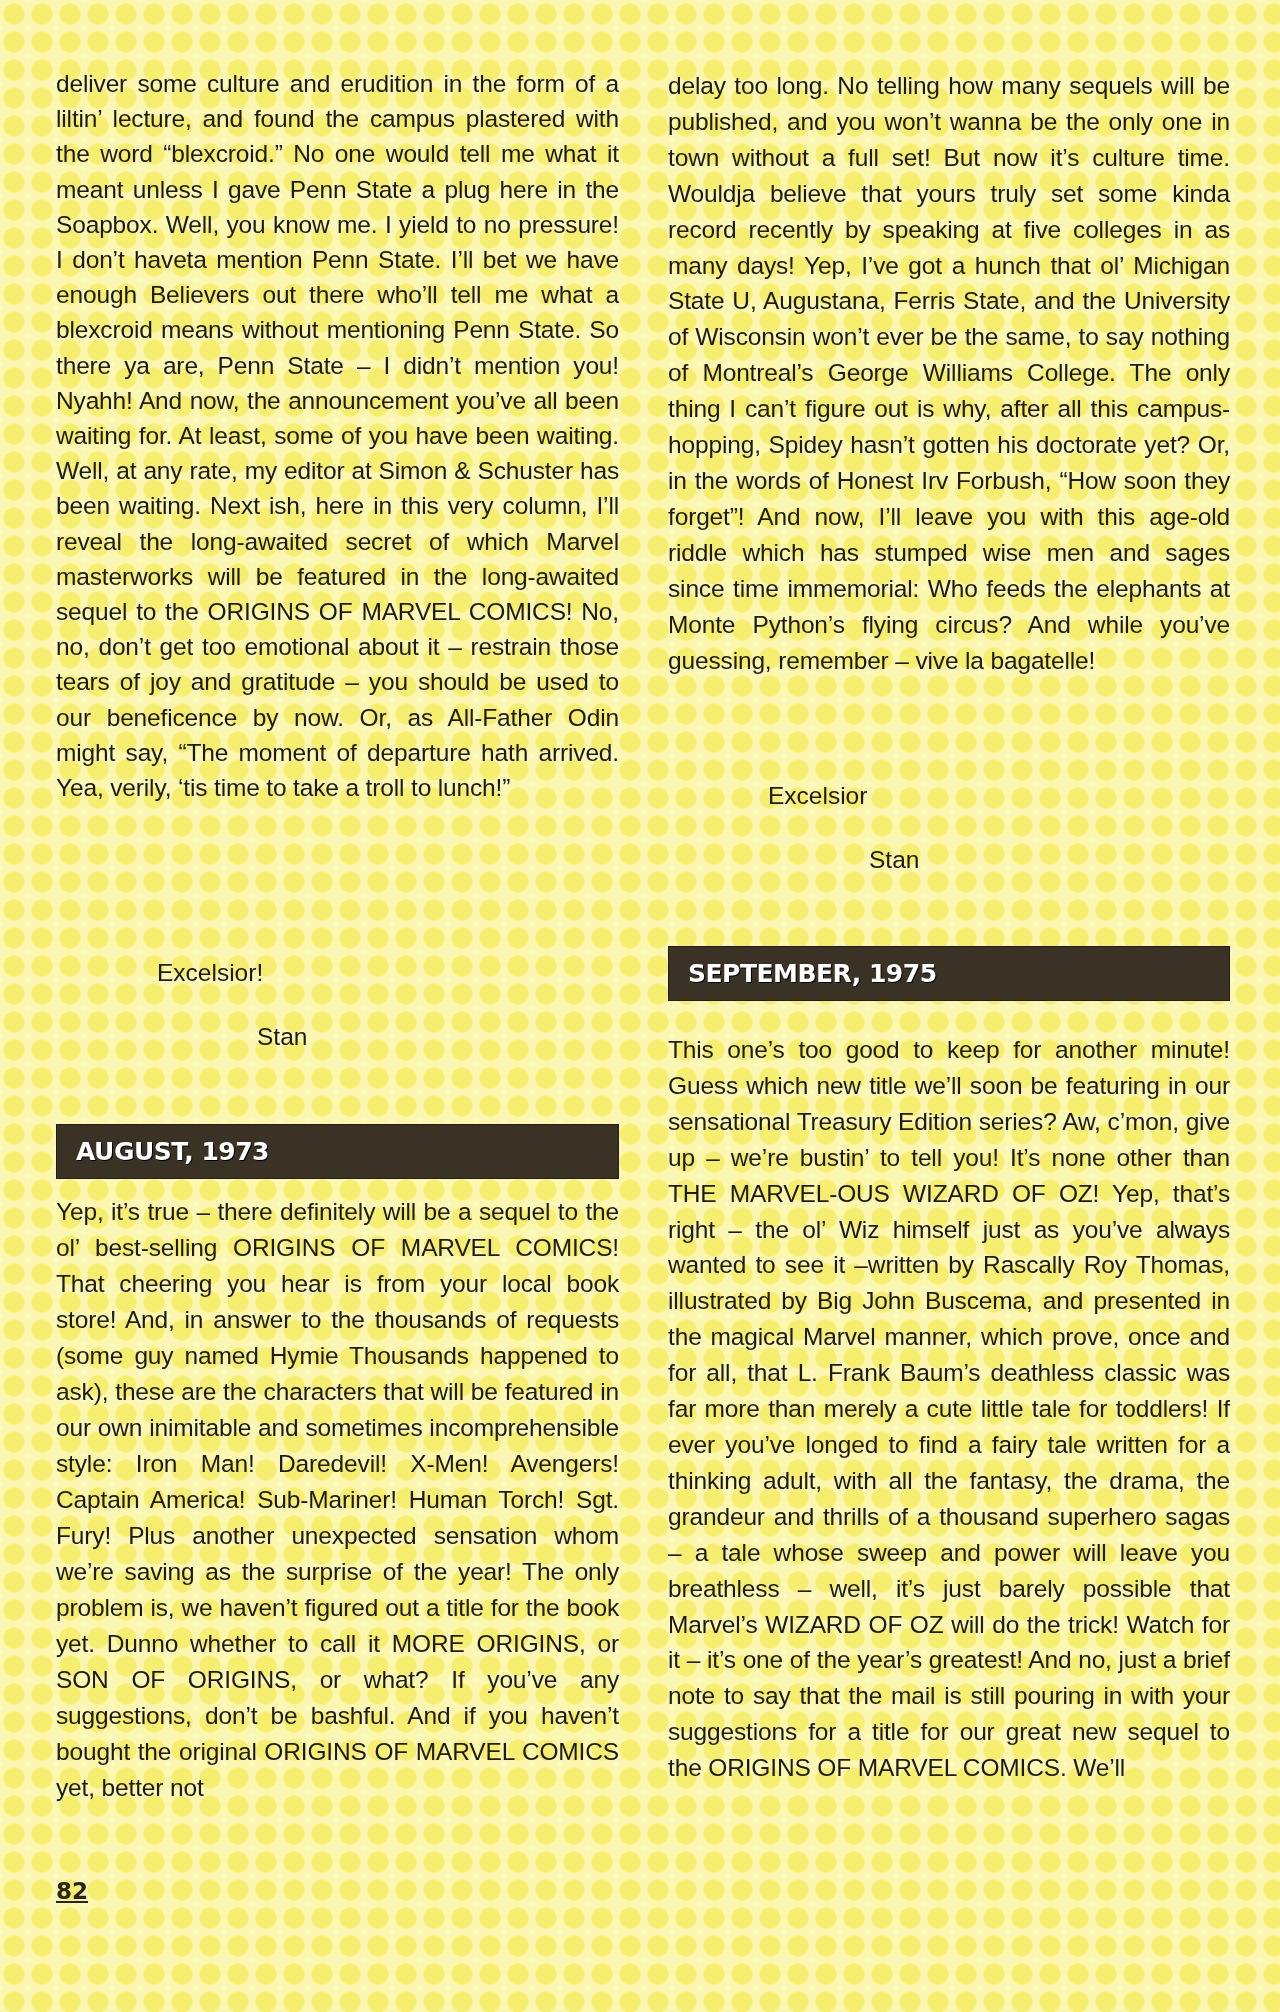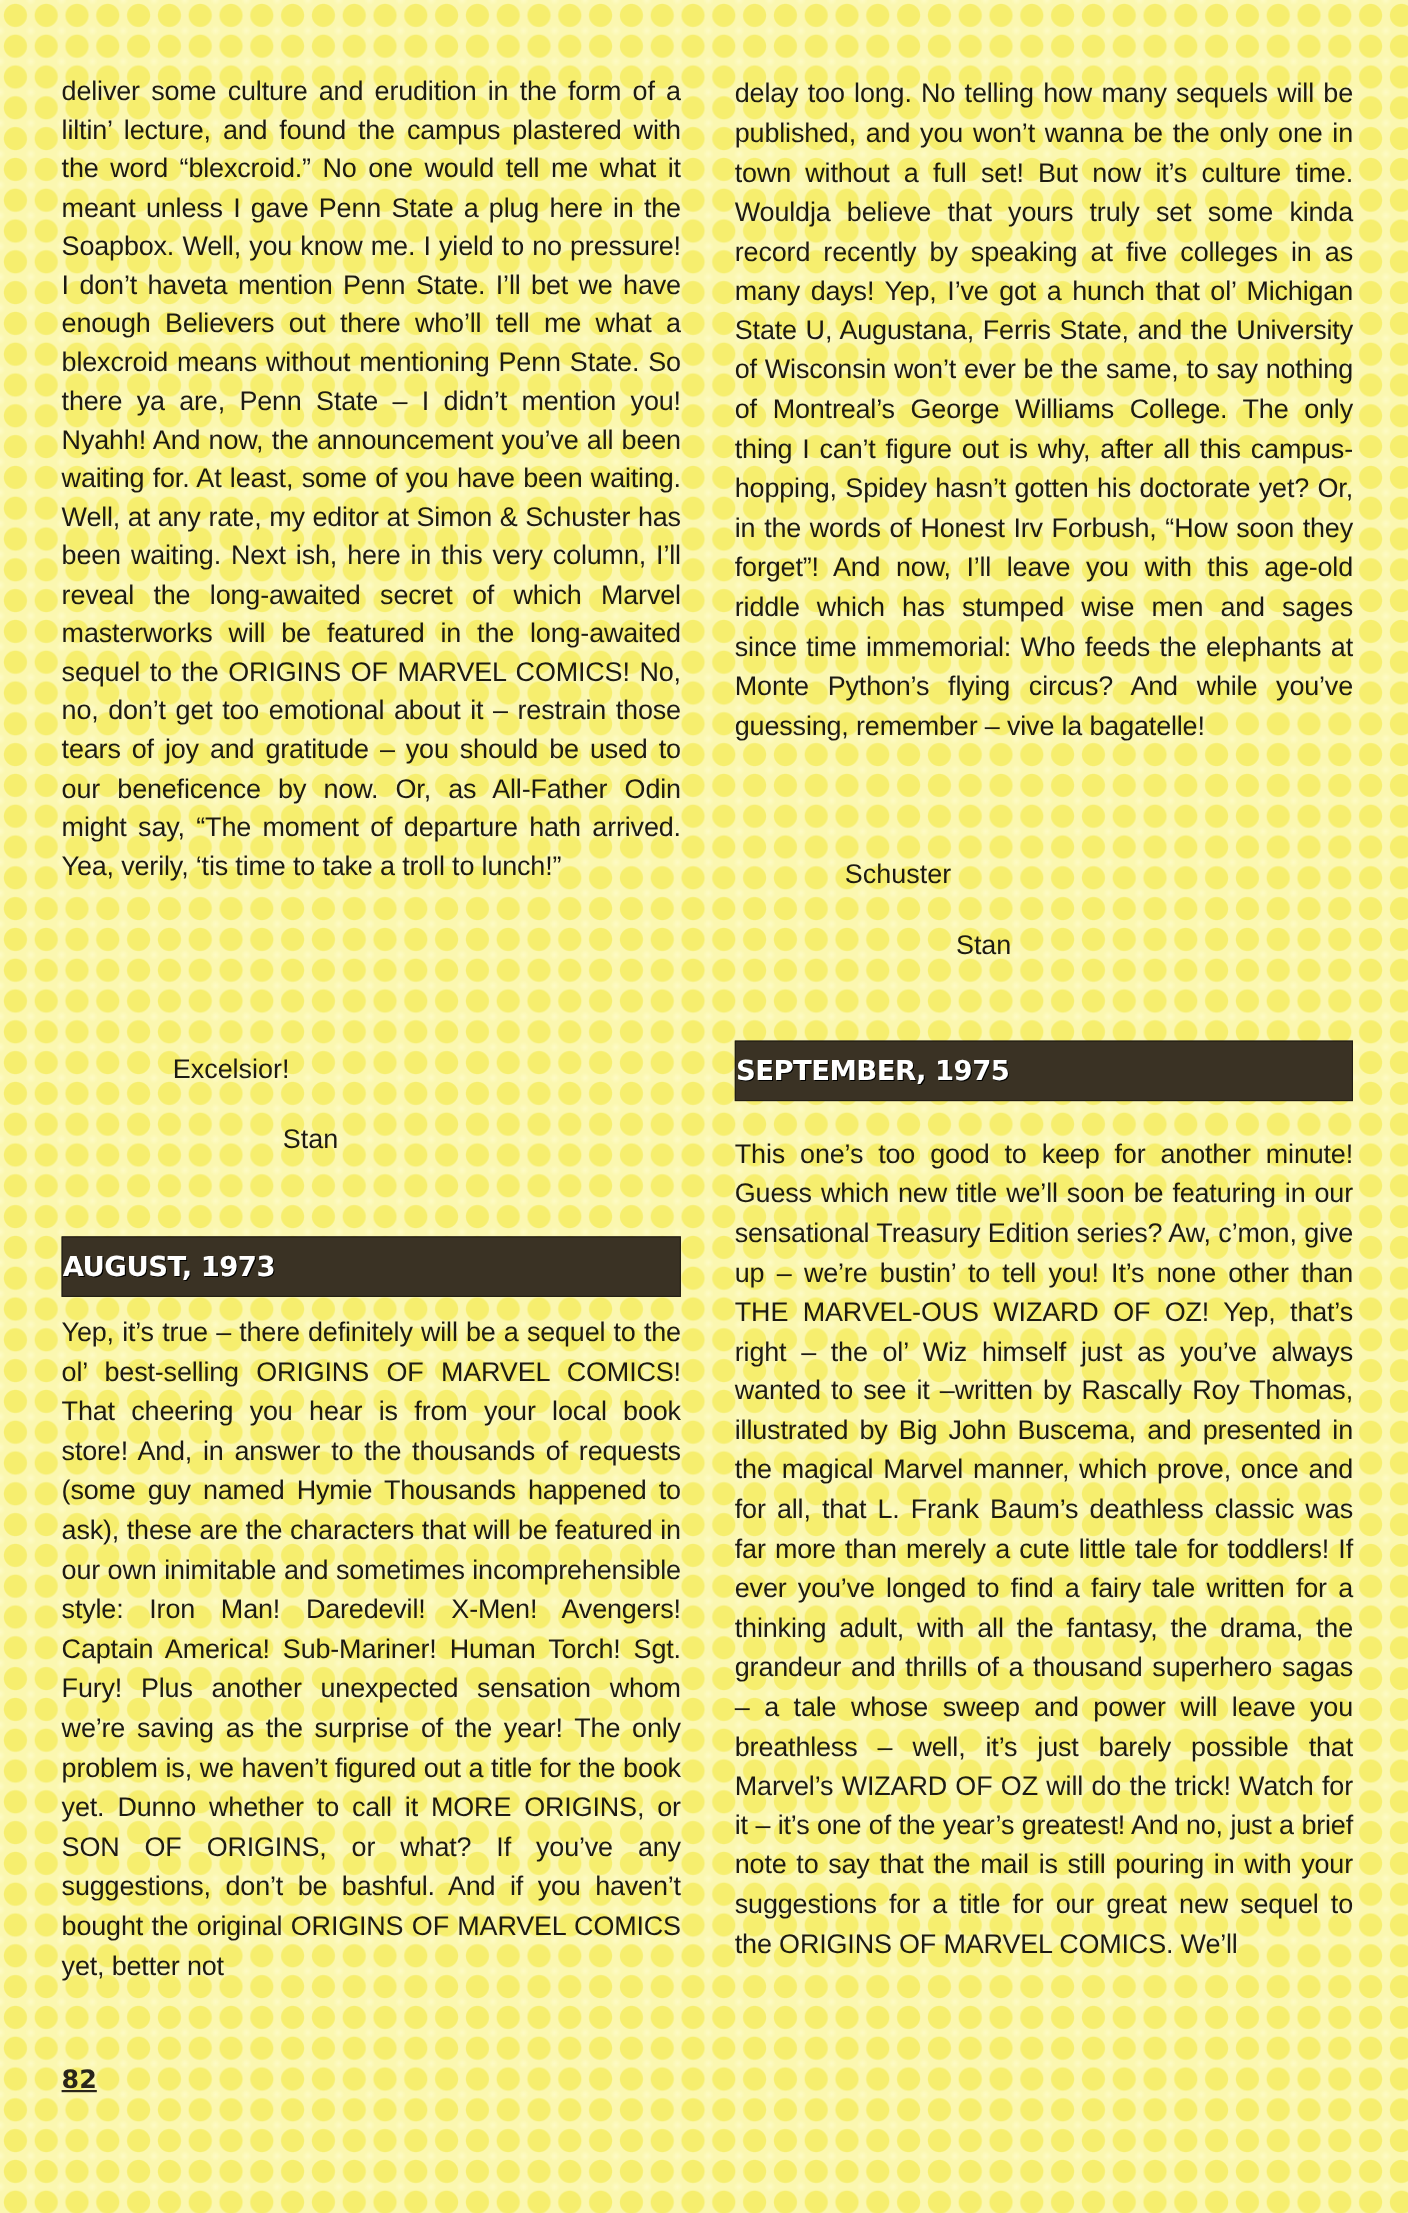--- a/index.html
+++ b/index.html
@@ -74,7 +74,7 @@
     <p>delay too long. No telling how many sequels will be published, and you won’t wanna be the only one in town without a full set! But now it’s culture time. Wouldja believe that yours truly set some kinda record recently by speaking at five colleges in as many days! Yep, I’ve got a hunch that ol’ Michigan State U, Augustana, Ferris State, and the University of Wisconsin won’t ever be the same, to say nothing of Montreal’s George Williams College. The only thing I can’t figure out is why, after all this campus-hopping, Spidey hasn’t gotten his doctorate yet? Or, in the words of Honest Irv Forbush, “How soon they forget”! And now, I’ll leave you with this age-old riddle which has stumped wise men and sages since time immemorial: Who feeds the elephants at Monte Python’s flying circus? And while you’ve guessing, remember – vive la bagatelle!</p>
   </div>
 
-  <div class="sig" style="left:768px; top:781px;">Schuster</div>
+  <div class="sig" style="left:768px; top:781px;">Excelsior</div>
   <div class="sig" style="left:869px; top:845px;">Stan</div>
 
   <div class="section-bar" style="left:668px; top:946px; width:562px; height:55px;">

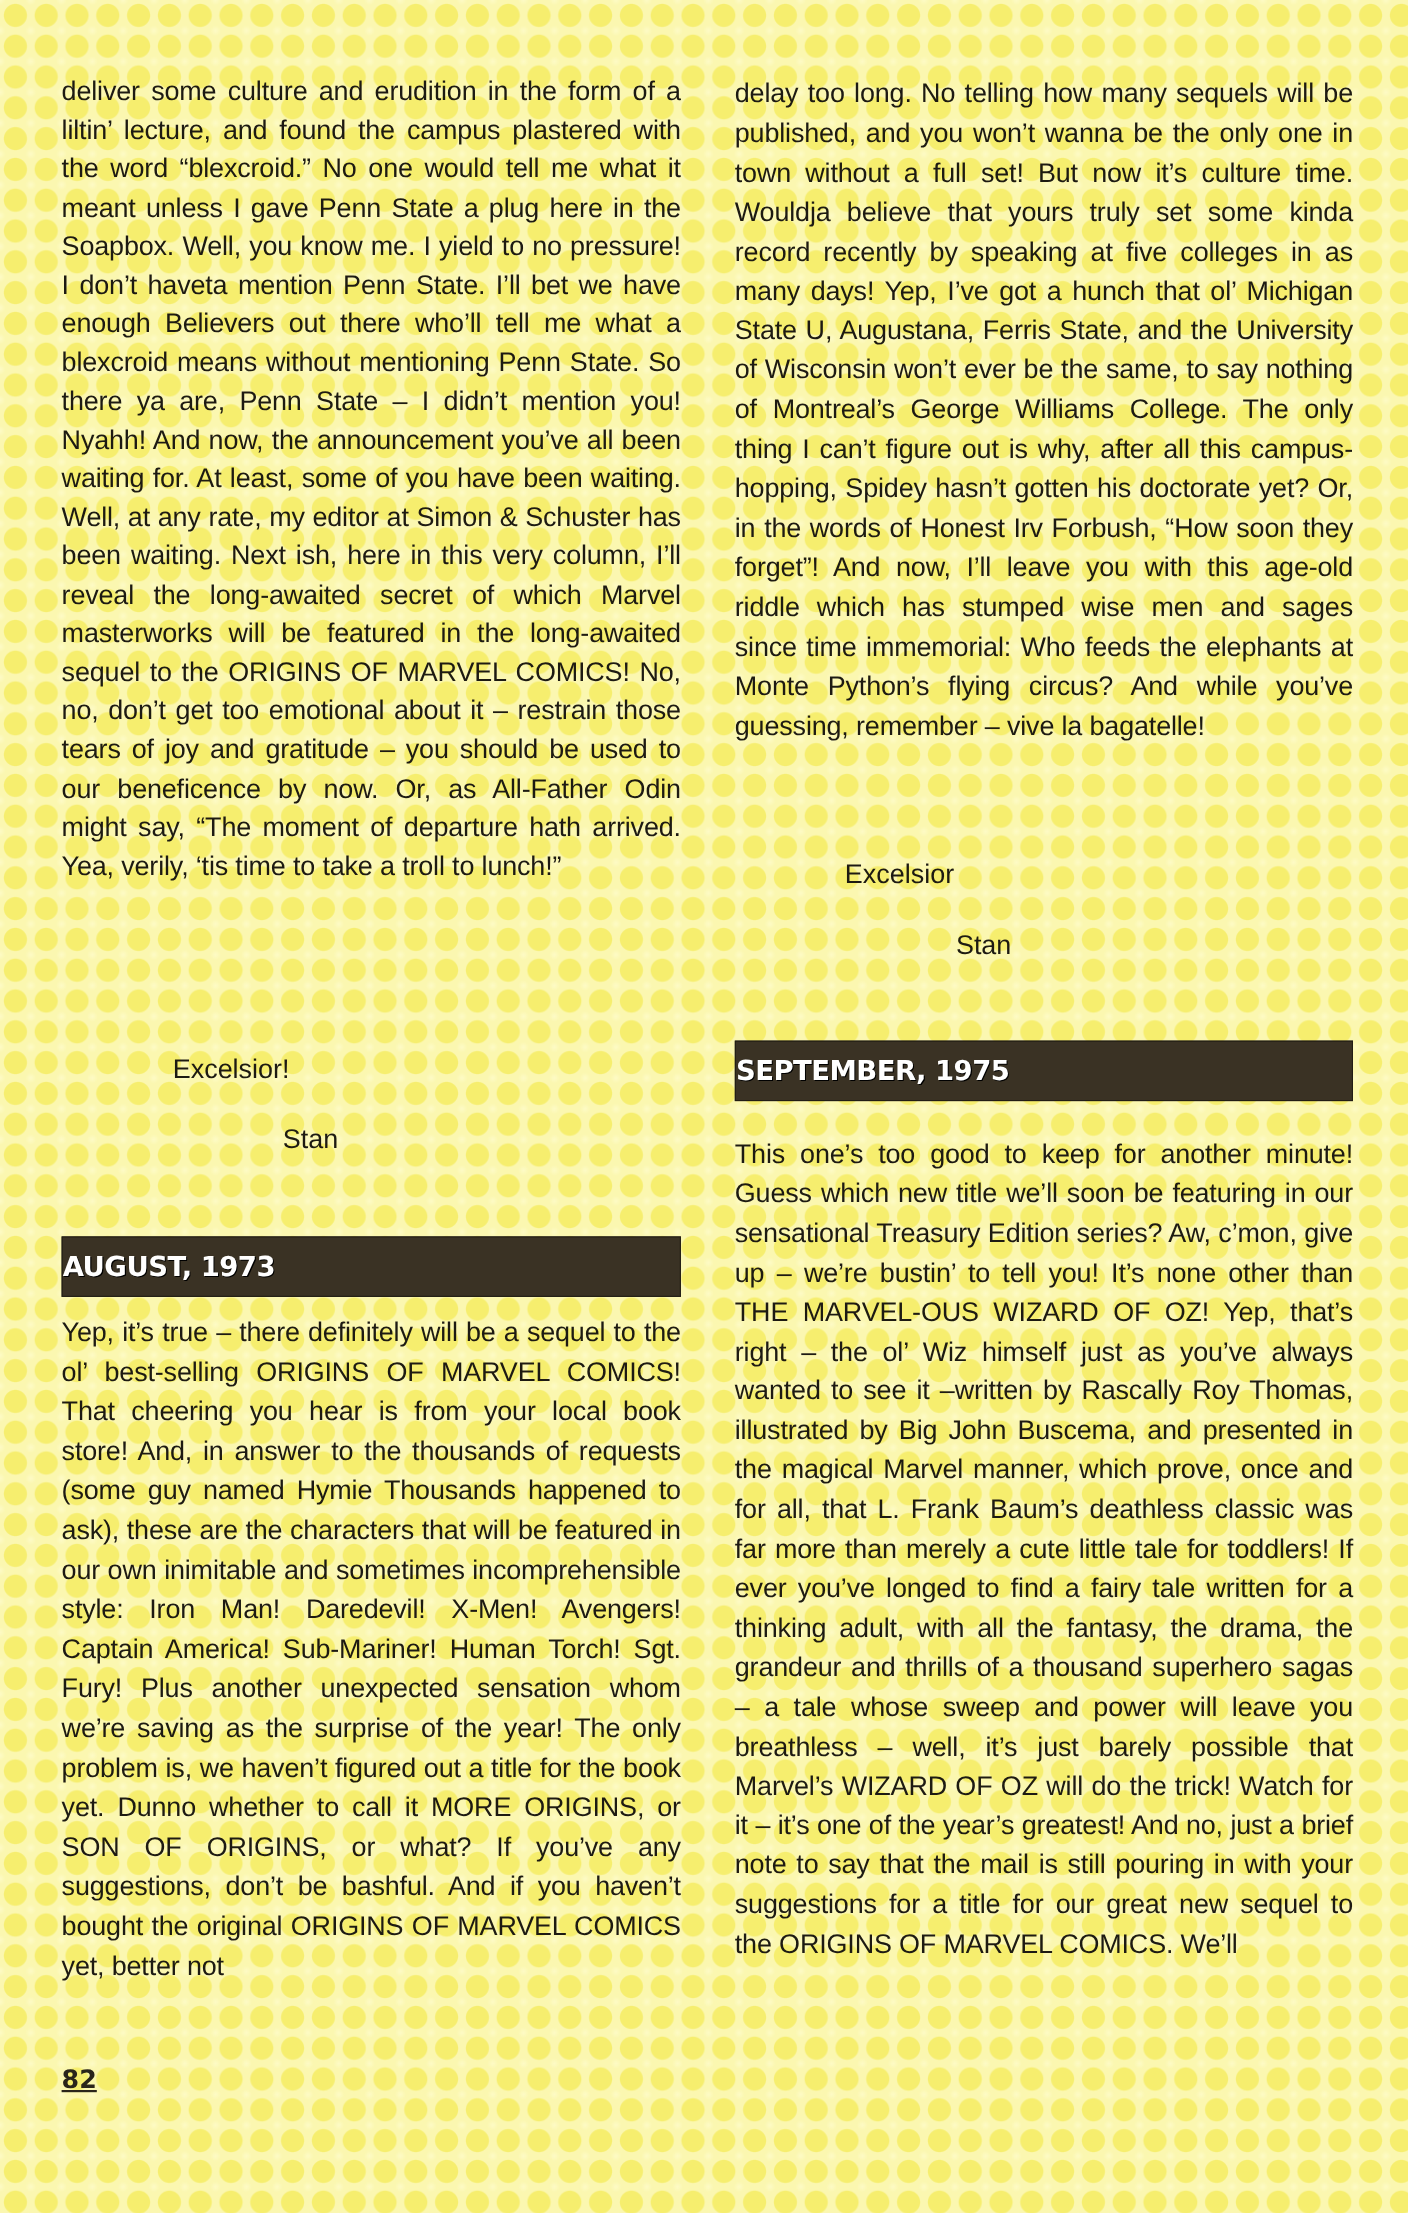--- a/index.html
+++ b/index.html
@@ -32,7 +32,7 @@
     border: 1px solid #221d14;
     box-sizing: border-box;
     display: flex; align-items: center;
-    padding-left: 0;
+    padding-left: 19px;
   }
   .section-bar span {
     font-family: "DejaVu Sans", "Liberation Sans", sans-serif;

